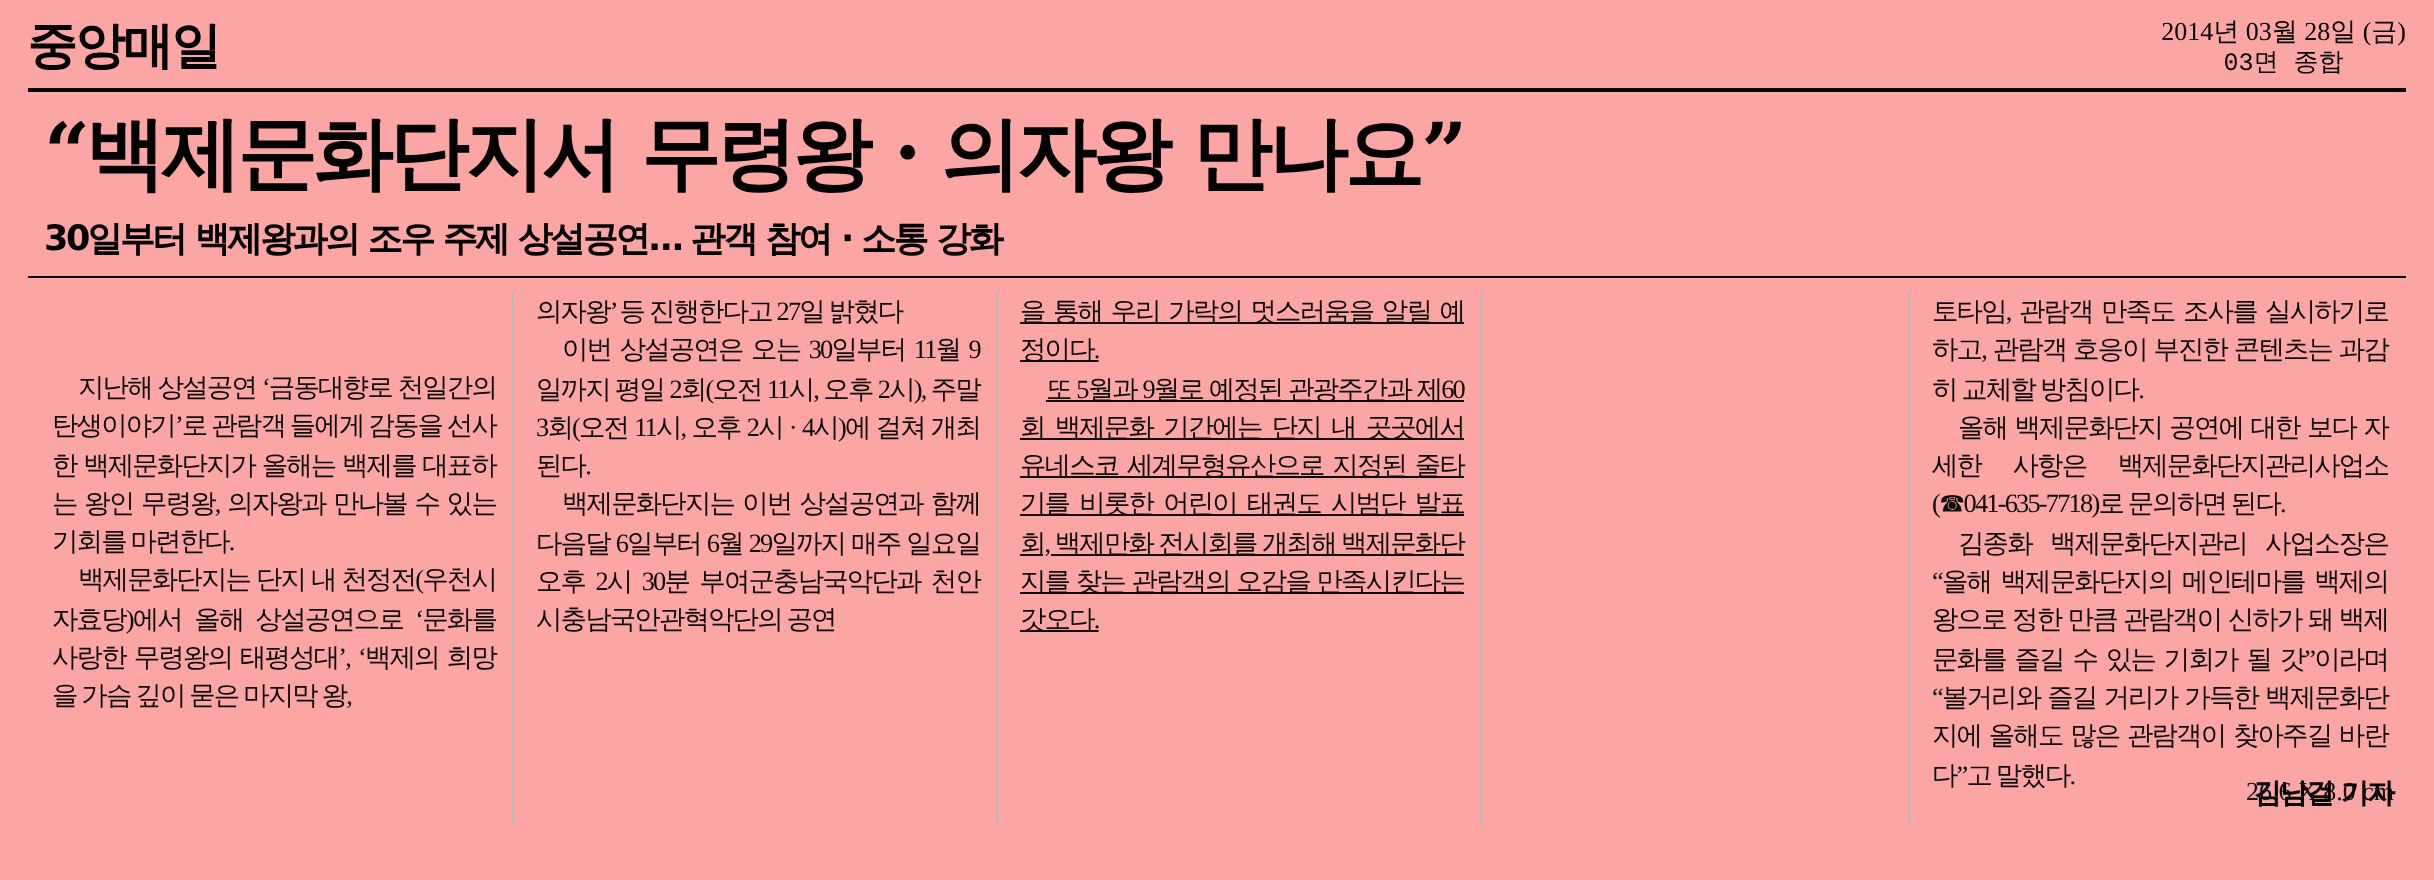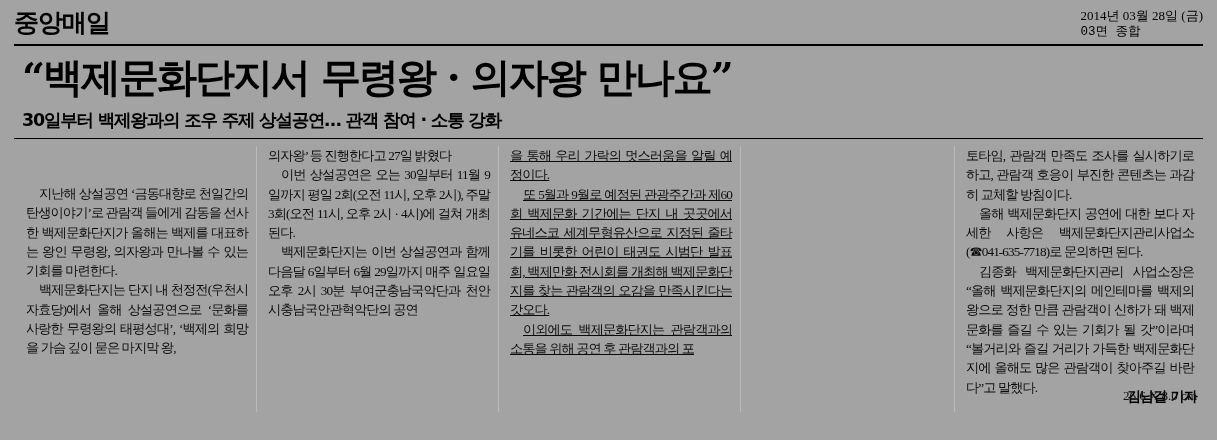--- a/index.html
+++ b/index.html
@@ -15,7 +15,7 @@
     position: relative;
     width: 1217px;
     height: 440px;
-    background: #a3a3a3;
+    background: #fca5a5;
     overflow: hidden;
     box-sizing: border-box;
   }

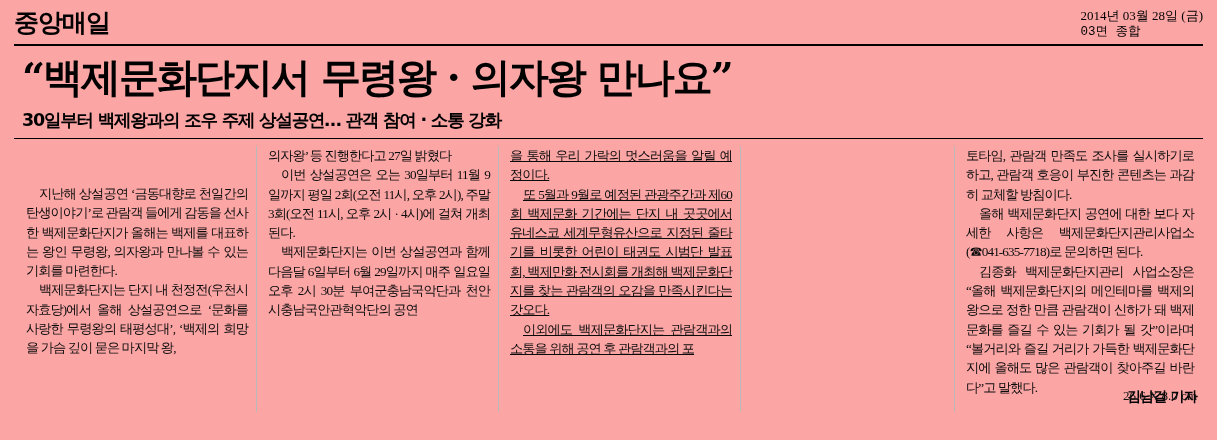--- a/index.html
+++ b/index.html
@@ -43,7 +43,7 @@
     position: absolute;
     right: 0;
     top: 0;
-    text-align: left;
+    text-align: center;
     font-family: "Liberation Serif", "DejaVu Serif", serif;
     font-size: 13px;
     line-height: 16px;

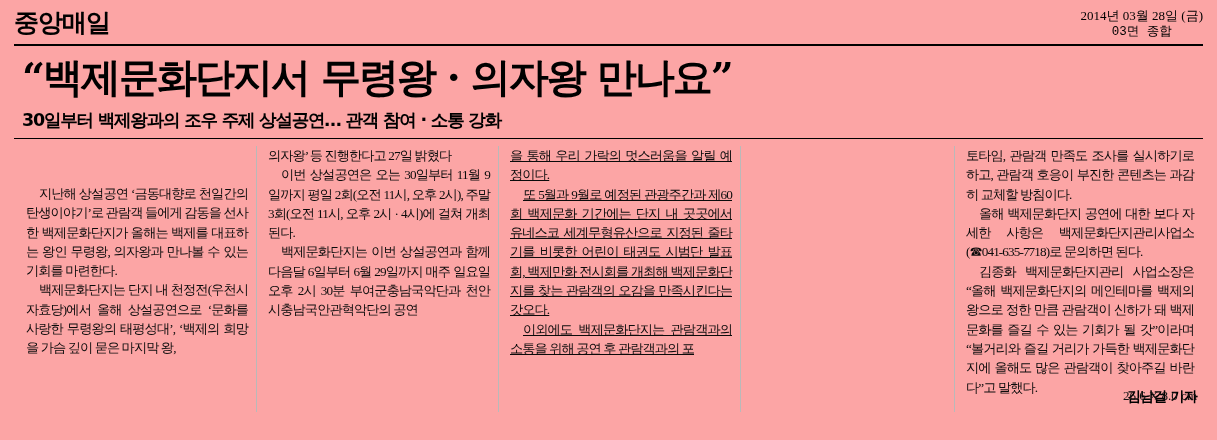--- a/index.html
+++ b/index.html
@@ -201,7 +201,6 @@
     <div class="col c3">
       <p class="noindent">을 통해 우리 가락의 멋스러움을 알릴 예정이다.</p>
       <p>또 5월과 9월로 예정된 관광주간과 제60회 백제문화 기간에는 단지 내 곳곳에서 유네스코 세계무형유산으로 지정된 줄타기를 비롯한 어린이 태권도 시범단 발표회, 백제만화 전시회를 개최해 백제문화단지를 찾는 관람객의 오감을 만족시킨다는 갓오다.</p>
-      <p>이외에도 백제문화단지는 관람객과의 소통을 위해 공연 후 관람객과의 포</p>
     </div>
 
     <div class="col c4" style="top:0; left:952px; width:228px;">

